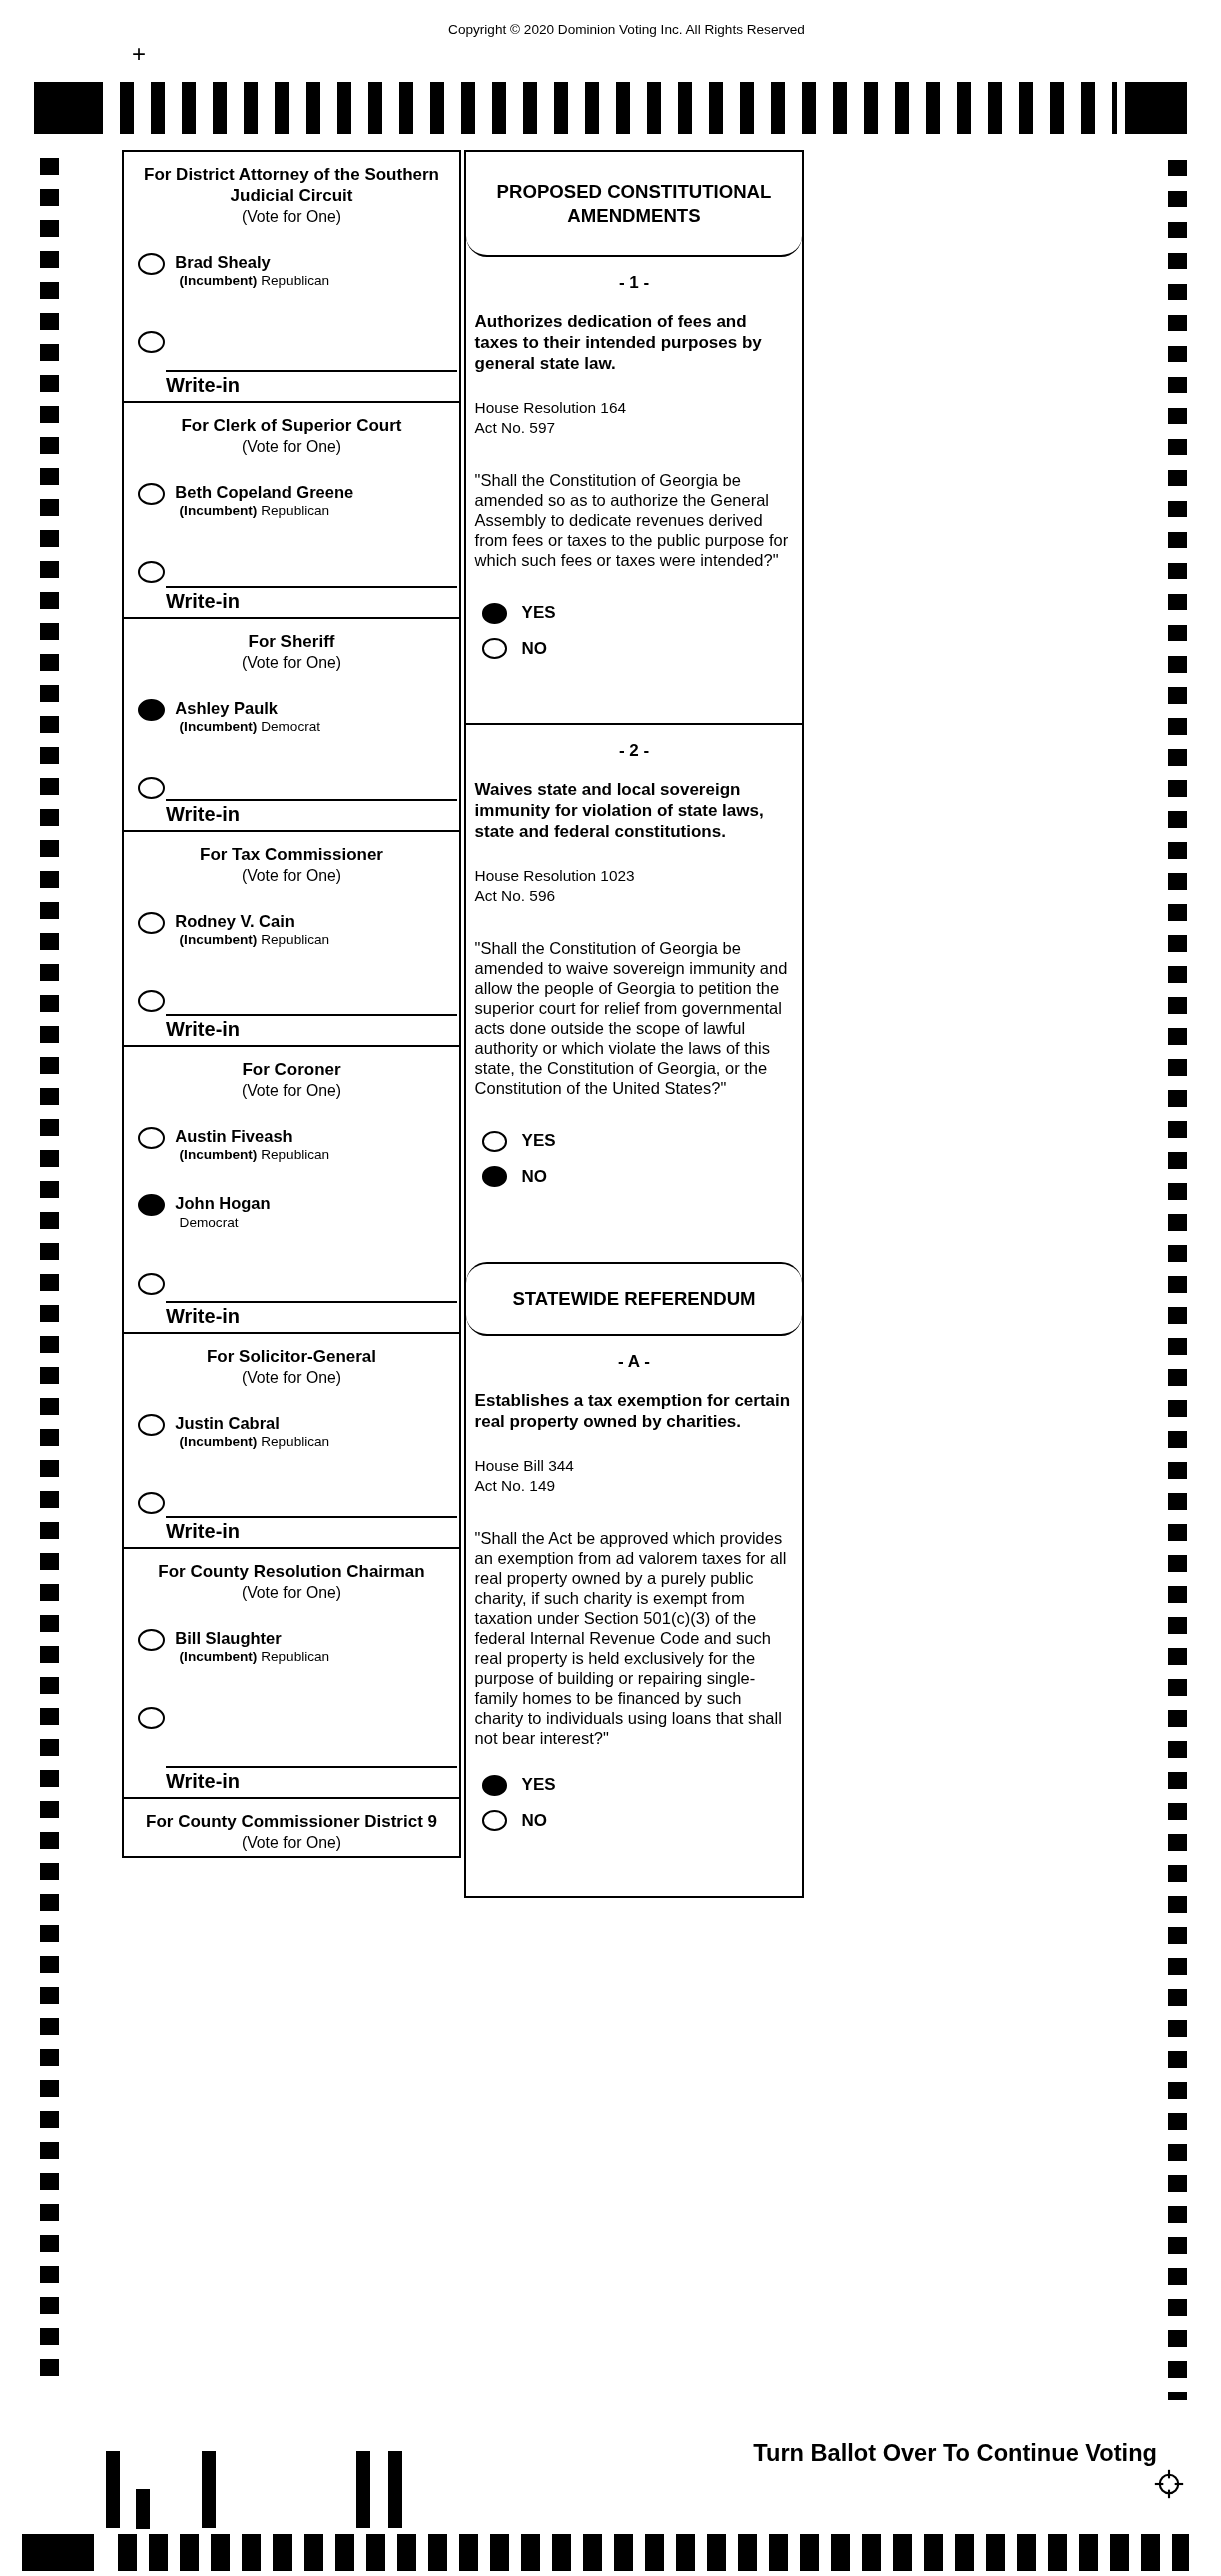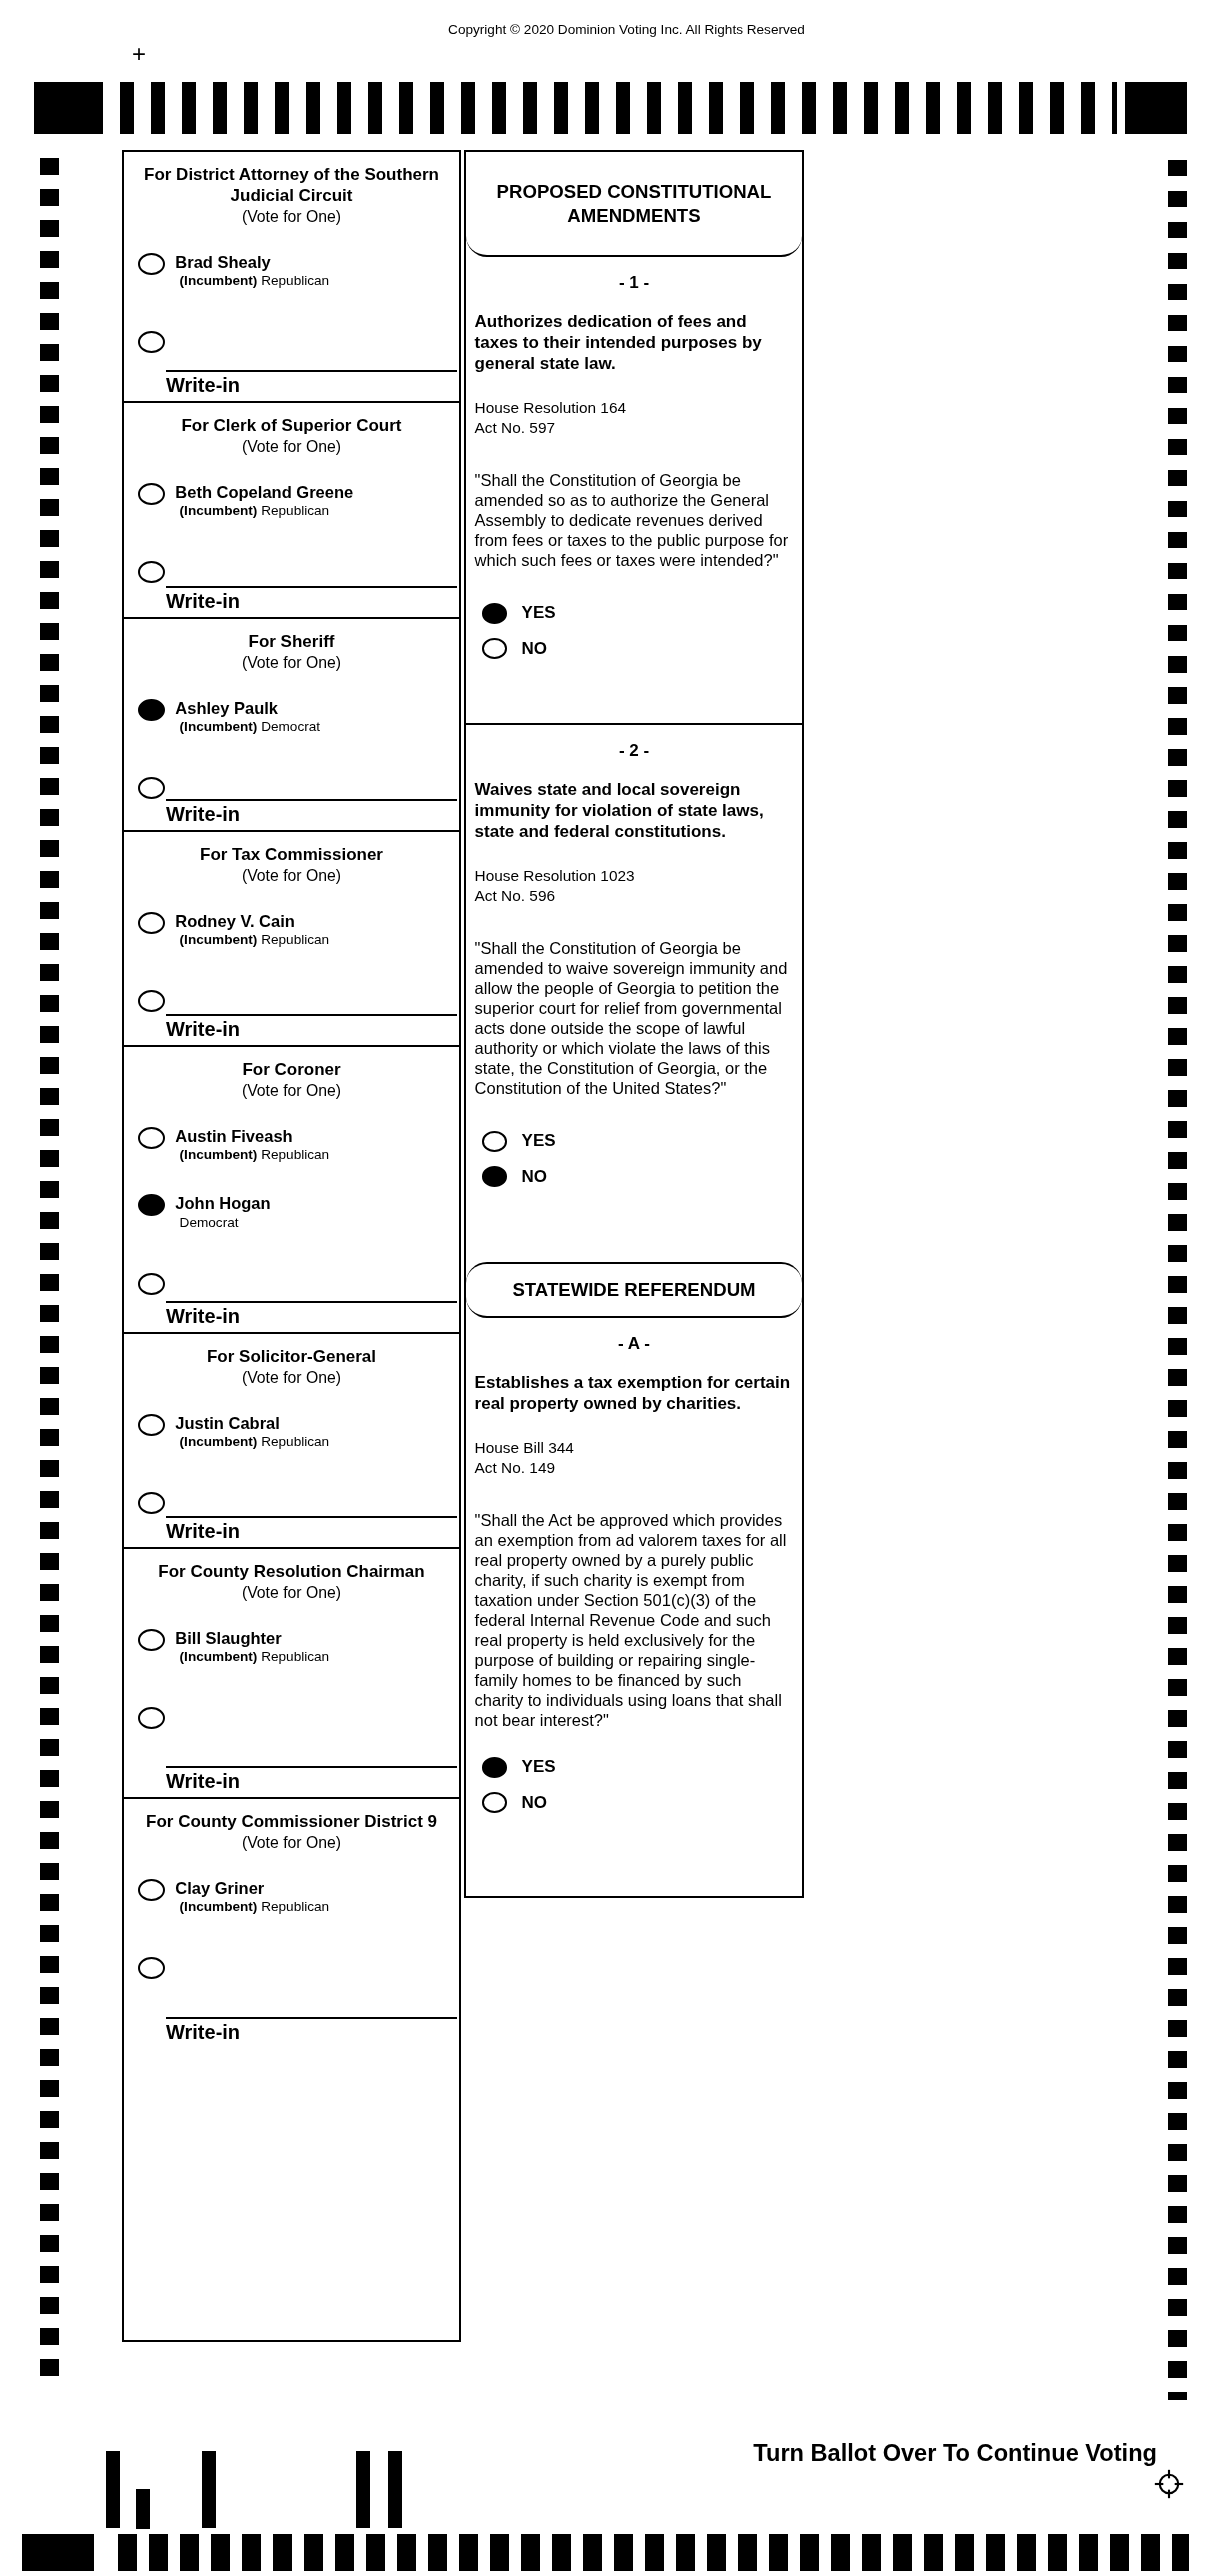--- a/index.html
+++ b/index.html
@@ -21,7 +21,7 @@
   .col-marks-right{position:absolute;left:1168px;top:160px;width:18.6px;height:2240px;
     background:repeating-linear-gradient(to bottom,#000 0 16.5px,transparent 16.5px 31px);}
   
-  .lbox{position:absolute;left:122px;top:150px;width:339px;height:2192px;
+  .lbox{position:absolute;left:122px;top:150px;width:339px;height:1708px;
     border:2.1px solid #000;box-sizing:border-box;overflow:hidden;}
   .rbox{position:absolute;left:464px;top:150px;width:340px;height:1748px;
     border:2.1px solid #000;box-sizing:border-box;overflow:hidden;}

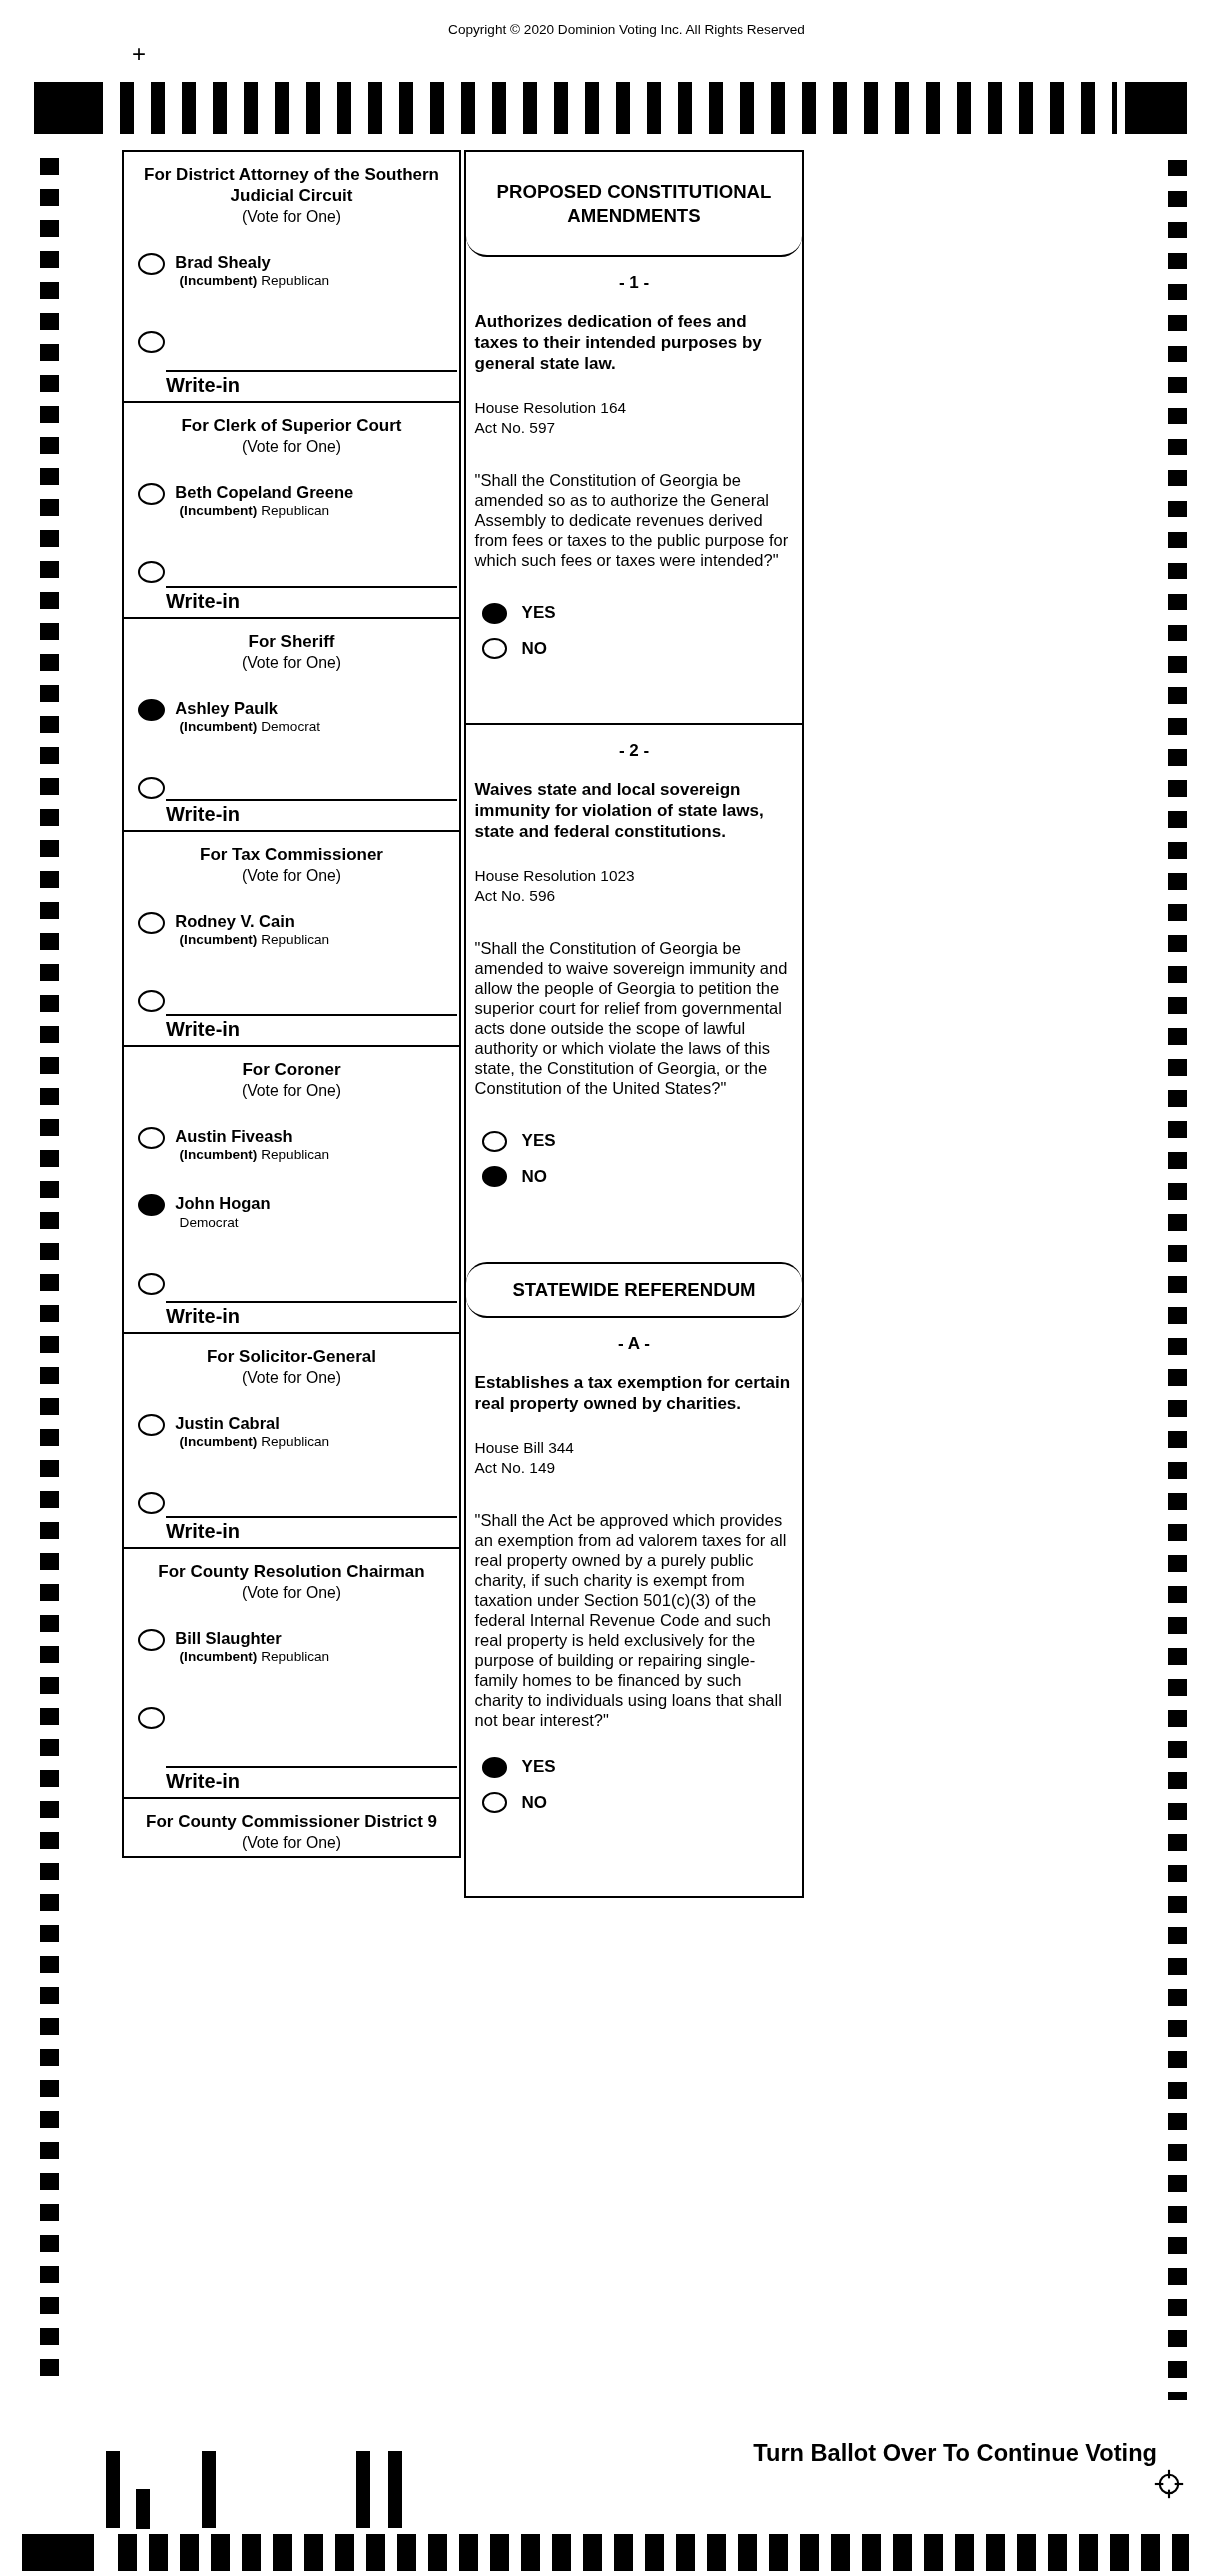--- a/index.html
+++ b/index.html
@@ -48,7 +48,7 @@
   .rc-header{display:flex;align-items:center;justify-content:center;text-align:center;
     font-weight:bold;font-size:18.6px;line-height:23.6px;box-sizing:border-box;padding:0 29px;border-radius:21px;}
   .rh147{height:105px;border-bottom:2.1px solid #000;}
-  .rh98{height:56px;border-top:2.1px solid #000;border-bottom:2.1px solid #000;}
+  .rh98{height:74px;border-top:2.1px solid #000;border-bottom:2.1px solid #000;}
   .measure{position:relative;box-sizing:border-box;overflow:hidden;}
   .mh651{height:466px}.mh752{height:539px}.mh792{height:567px}
   .m-number{text-align:center;font-weight:bold;font-size:17px;padding-top:15.8px;}

